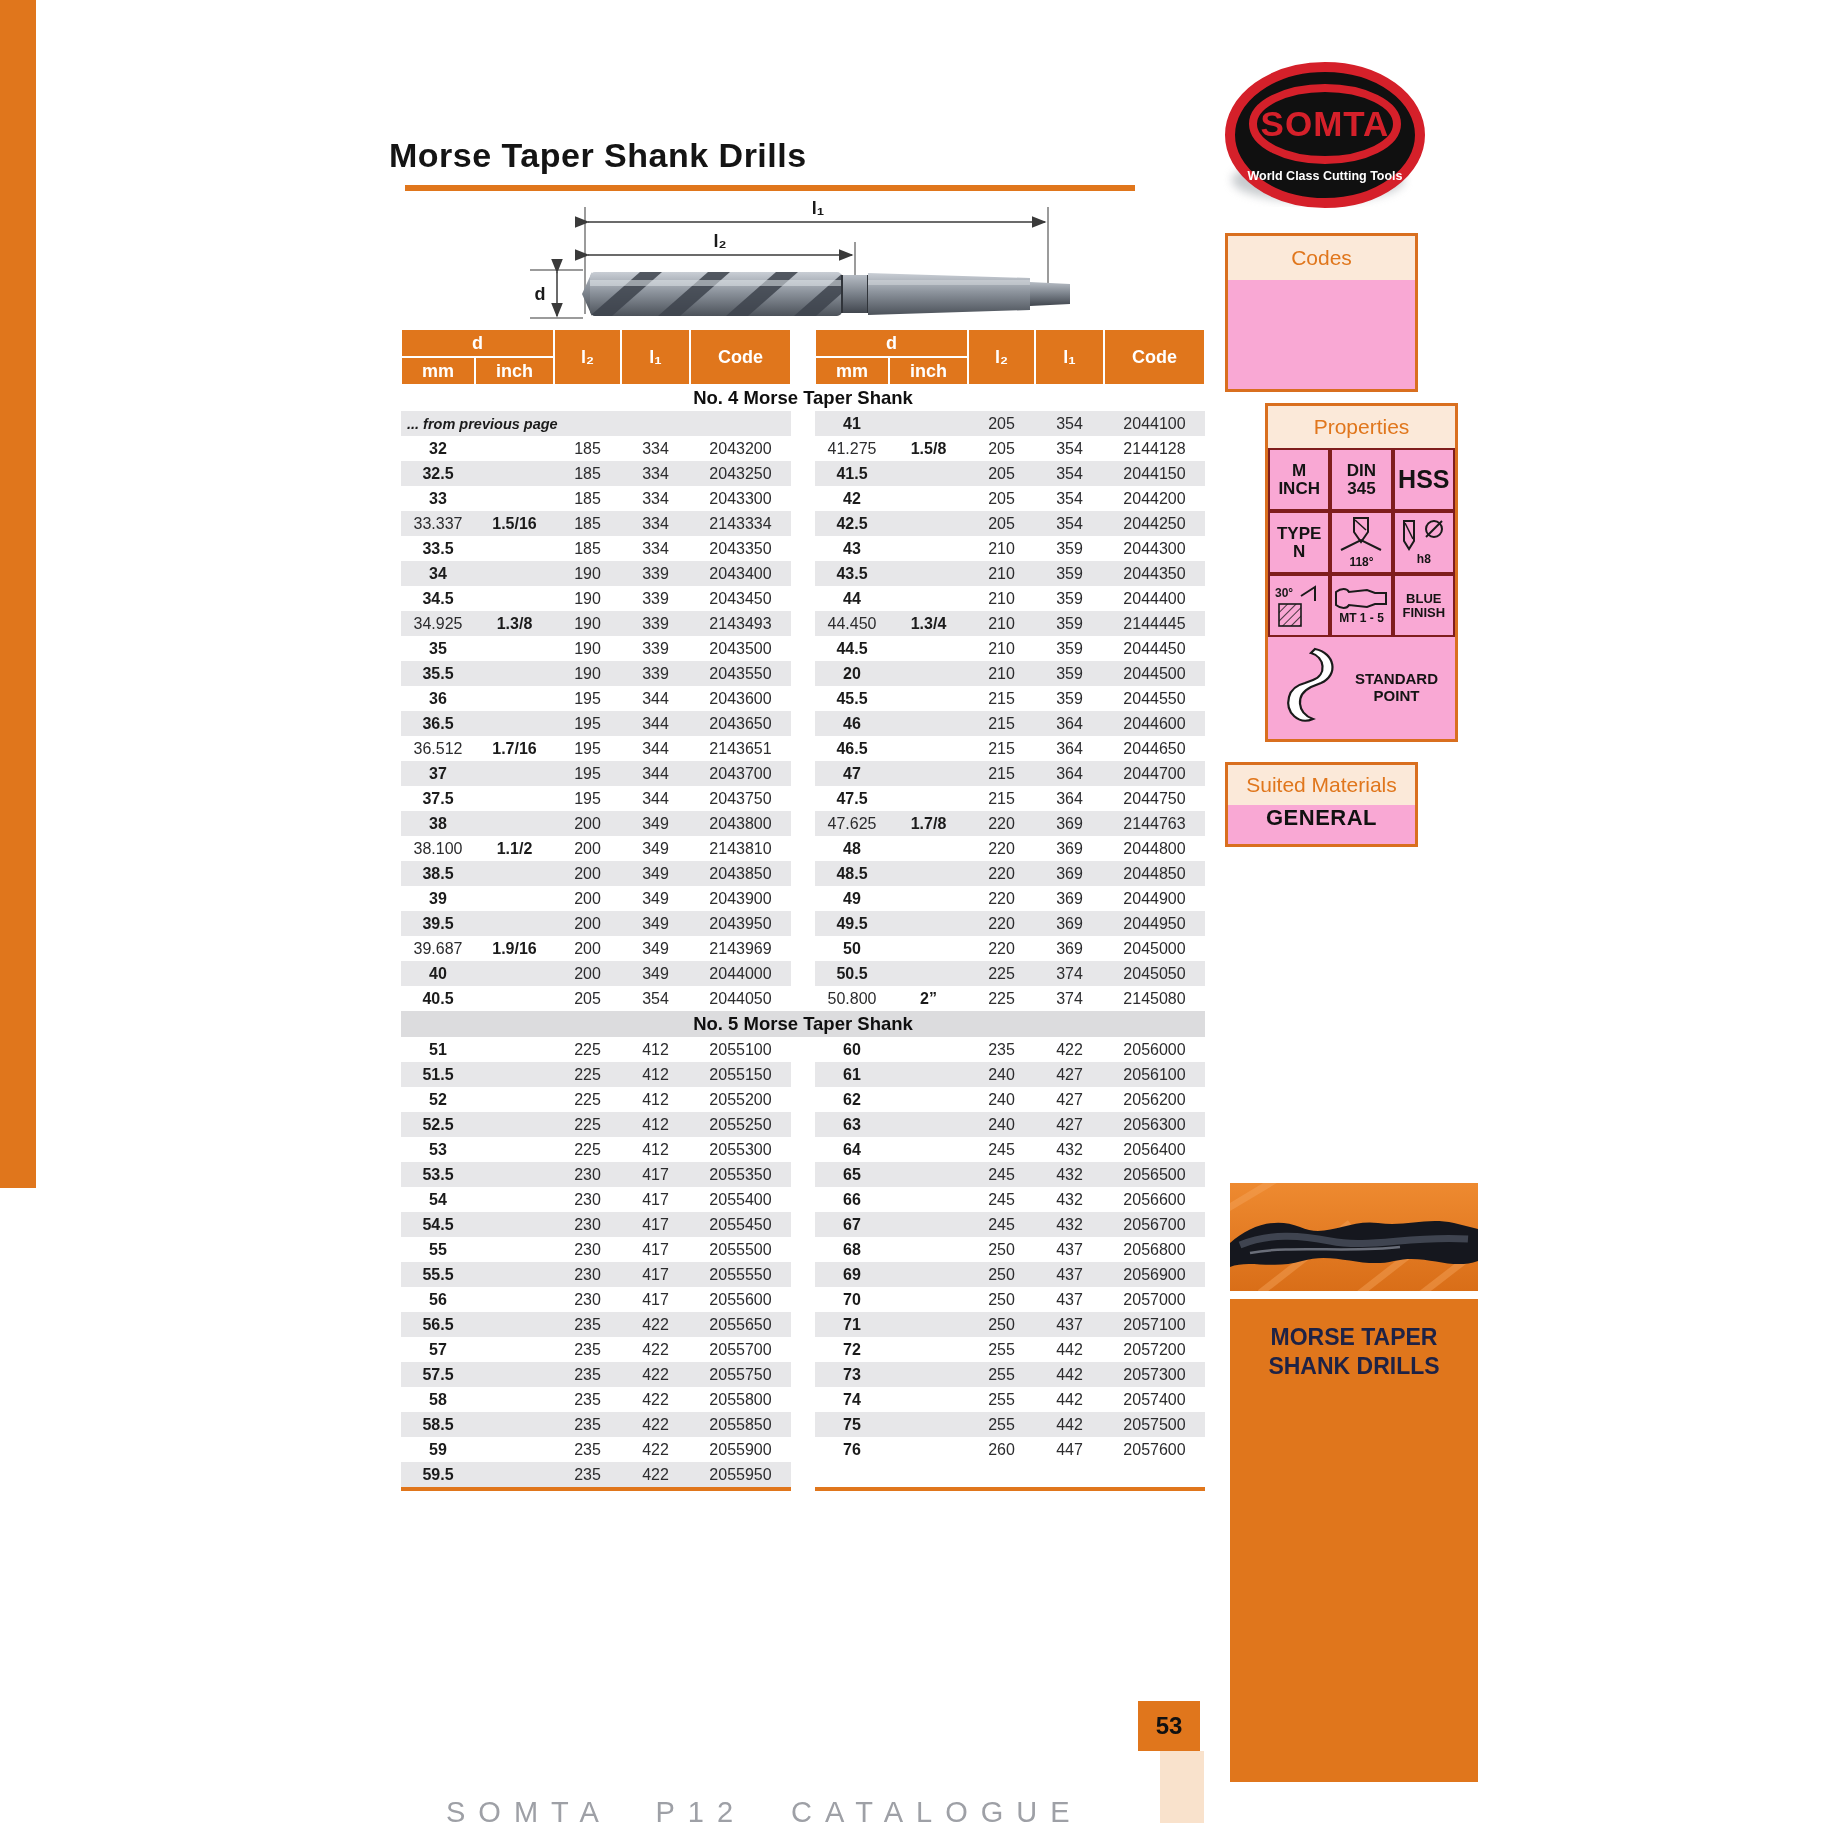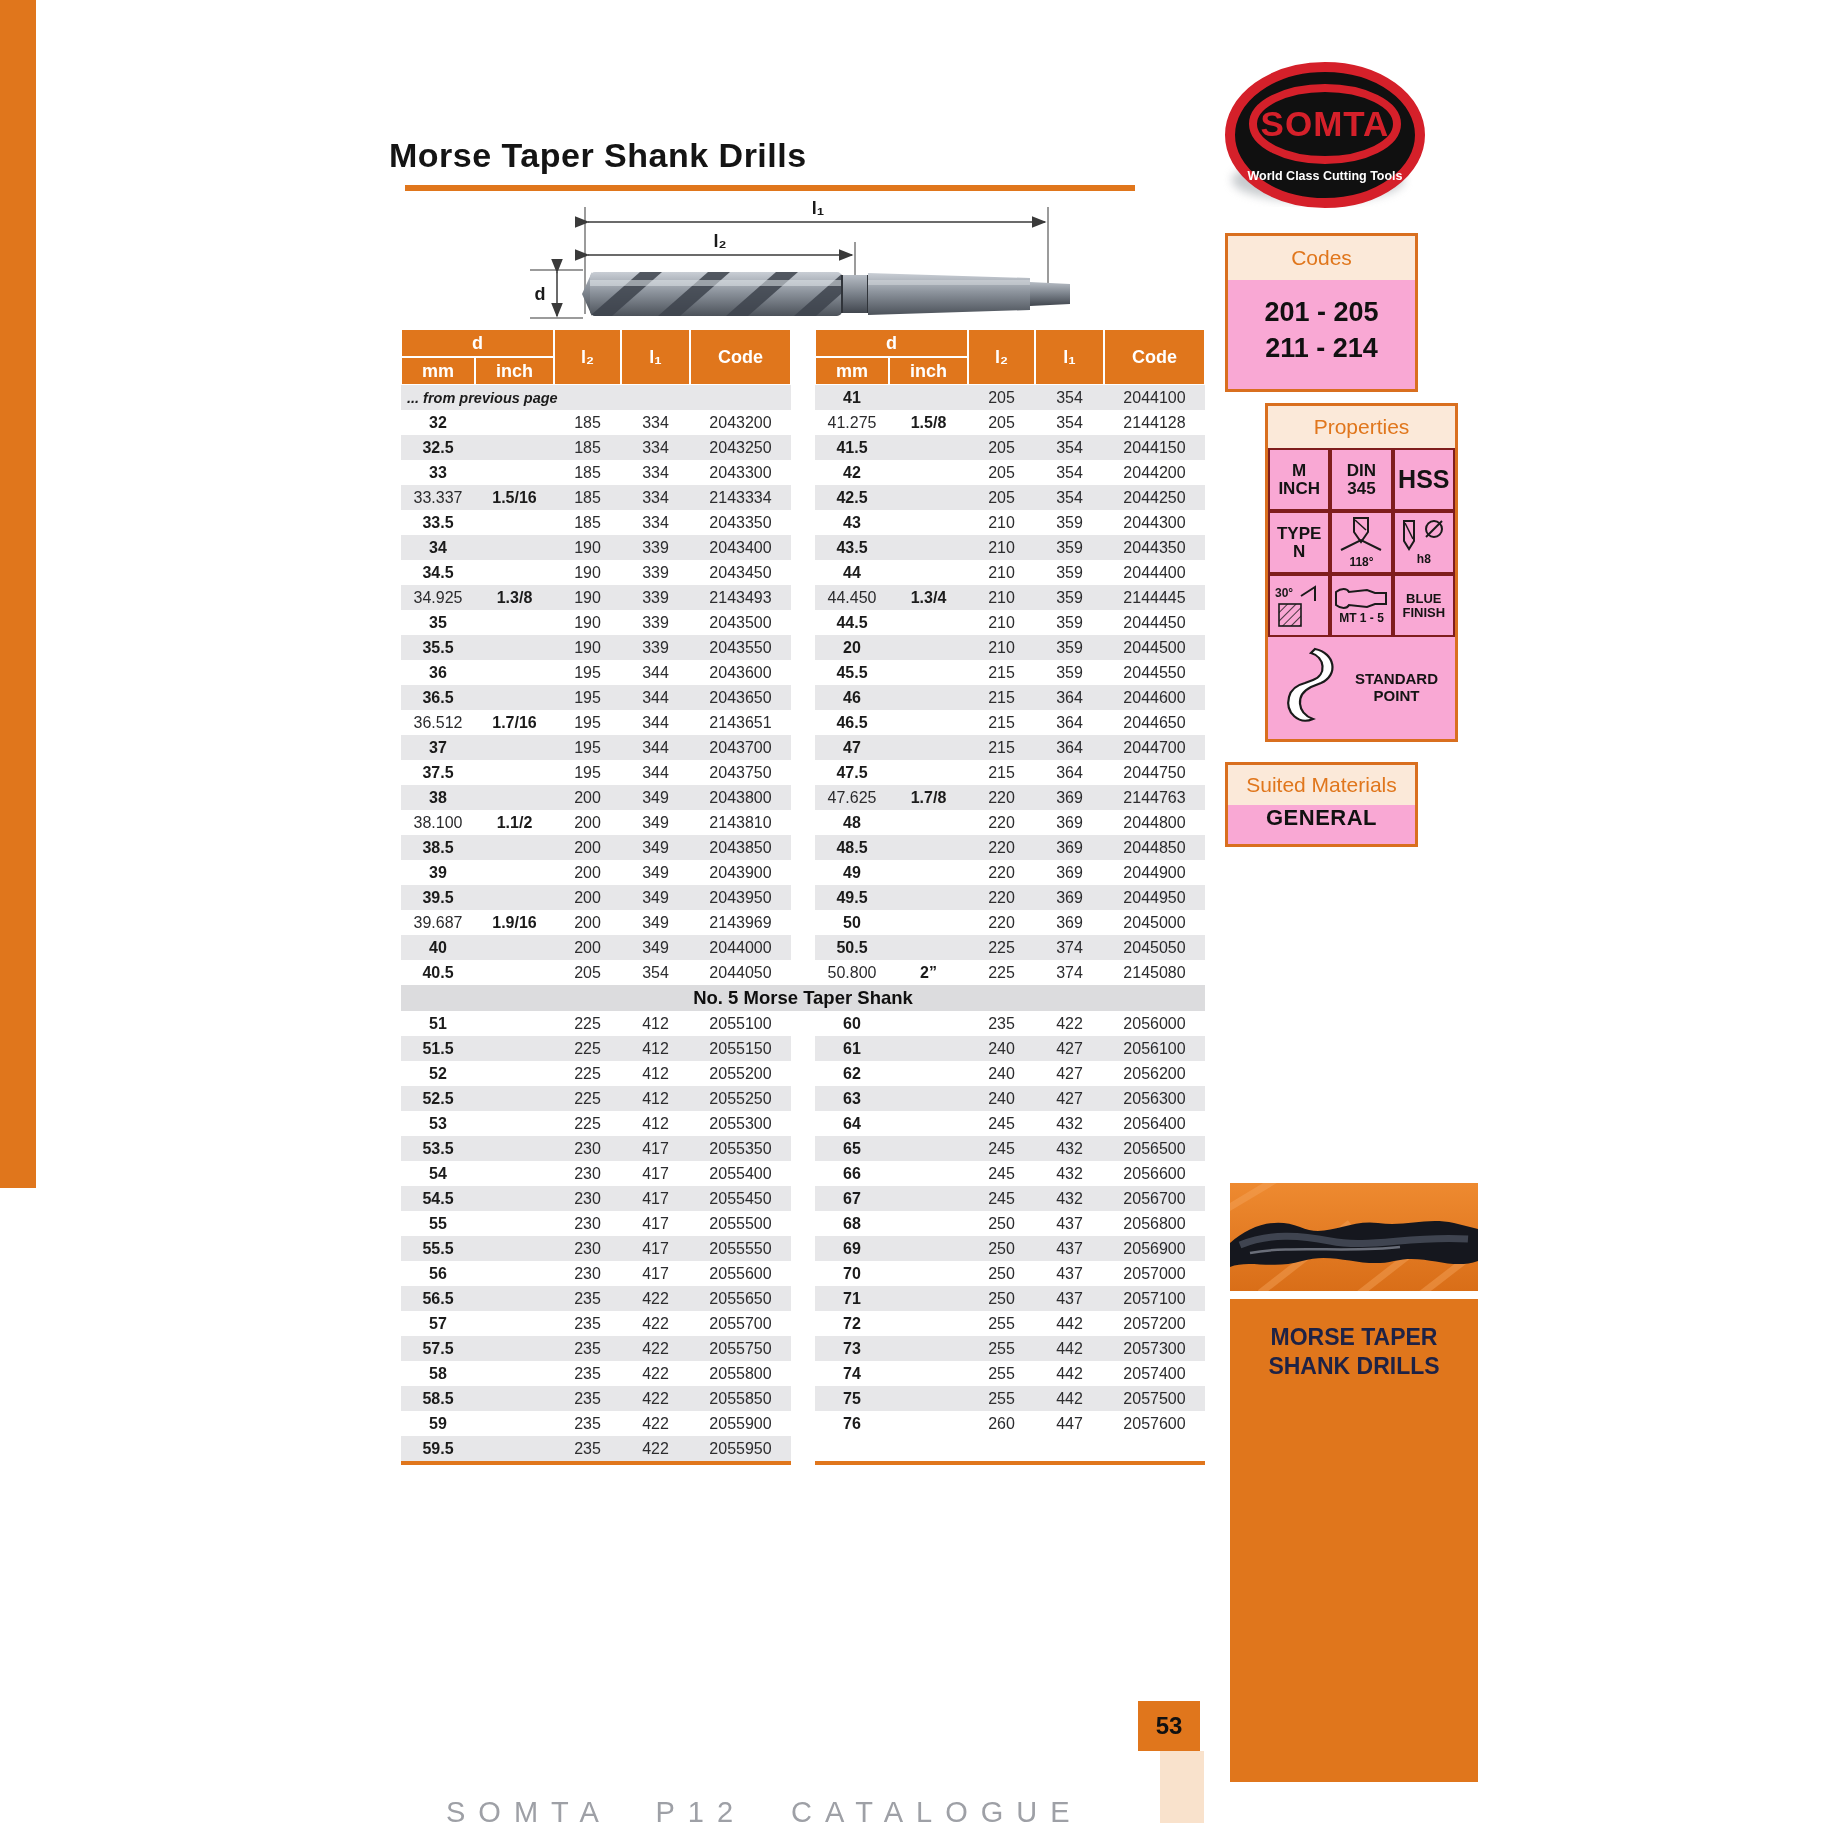--- a/index.html
+++ b/index.html
@@ -169,10 +169,6 @@
 
 <div class="side-box codes-box">
   <div class="box-head">Codes</div>
-  <div class="codes-body">
-    <div class="codes-line">201 - 205</div>
-    <div class="codes-line">211 - 214</div>
-  </div>
 </div>
 
 <div class="side-box props-box">

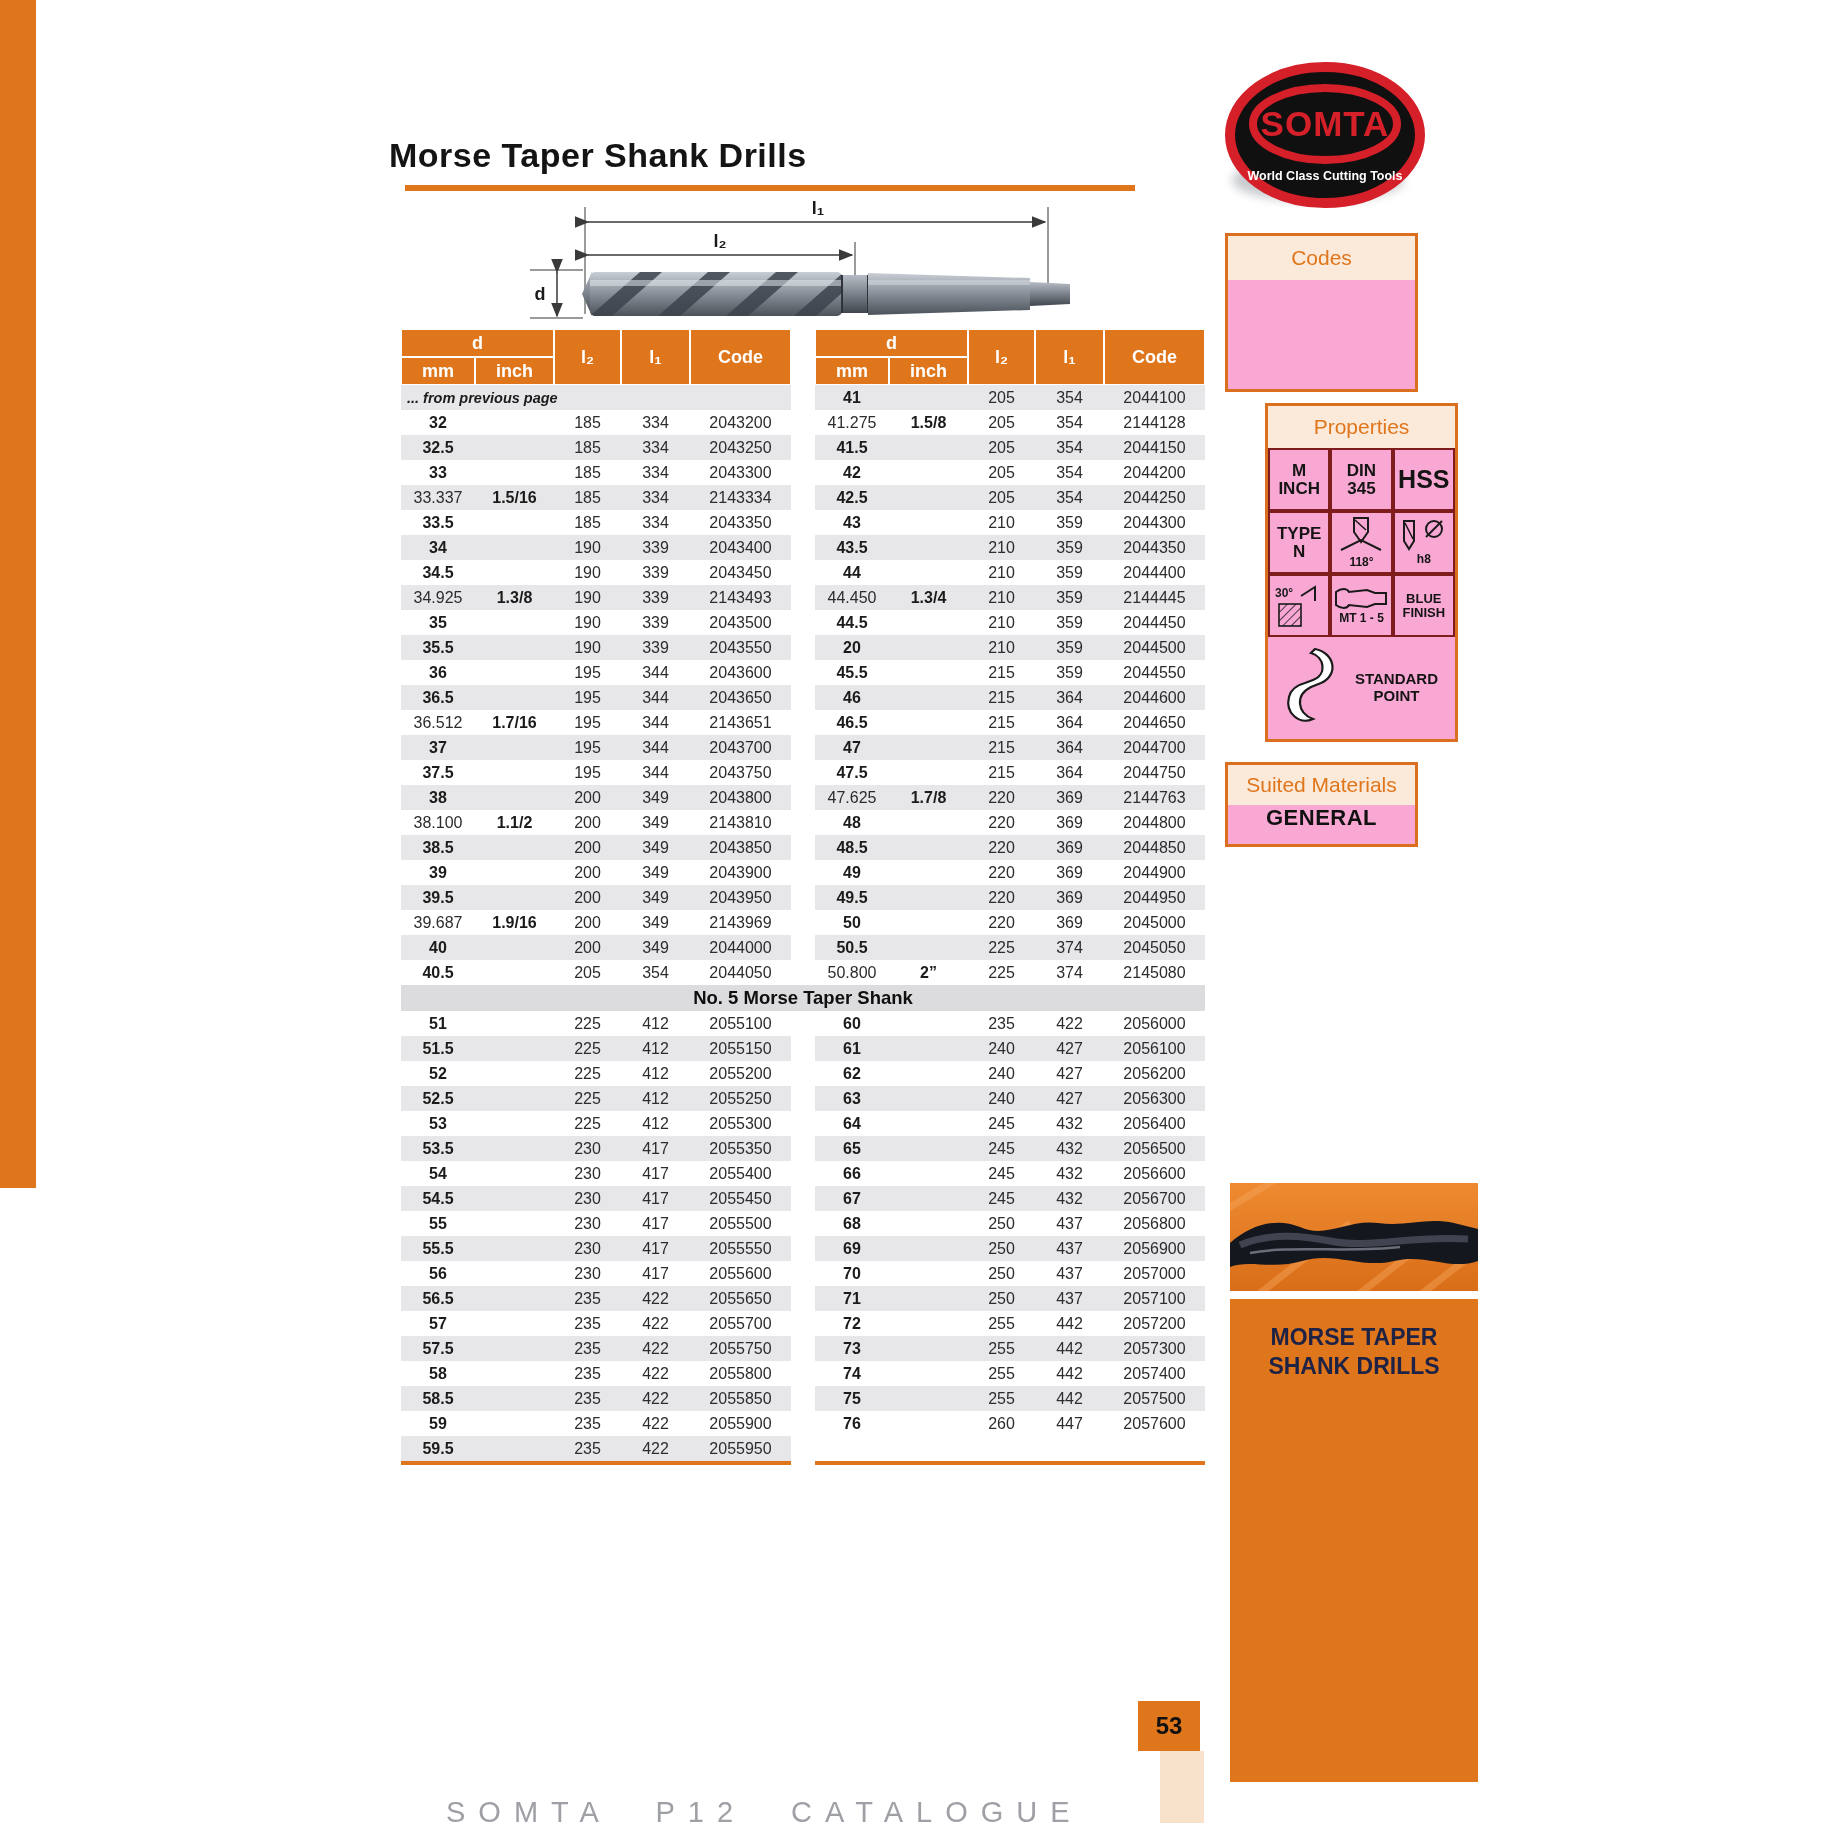--- a/index.html
+++ b/index.html
@@ -257,6 +257,7 @@
     </div>
   </div>
   <div id="table-body">
+      <div class="band s0">No. 4 Morse Taper Shank</div>
       <div class="trow">
         <div class="tgrid">
           <div class="tcell note-cell gray">... from previous page</div>

